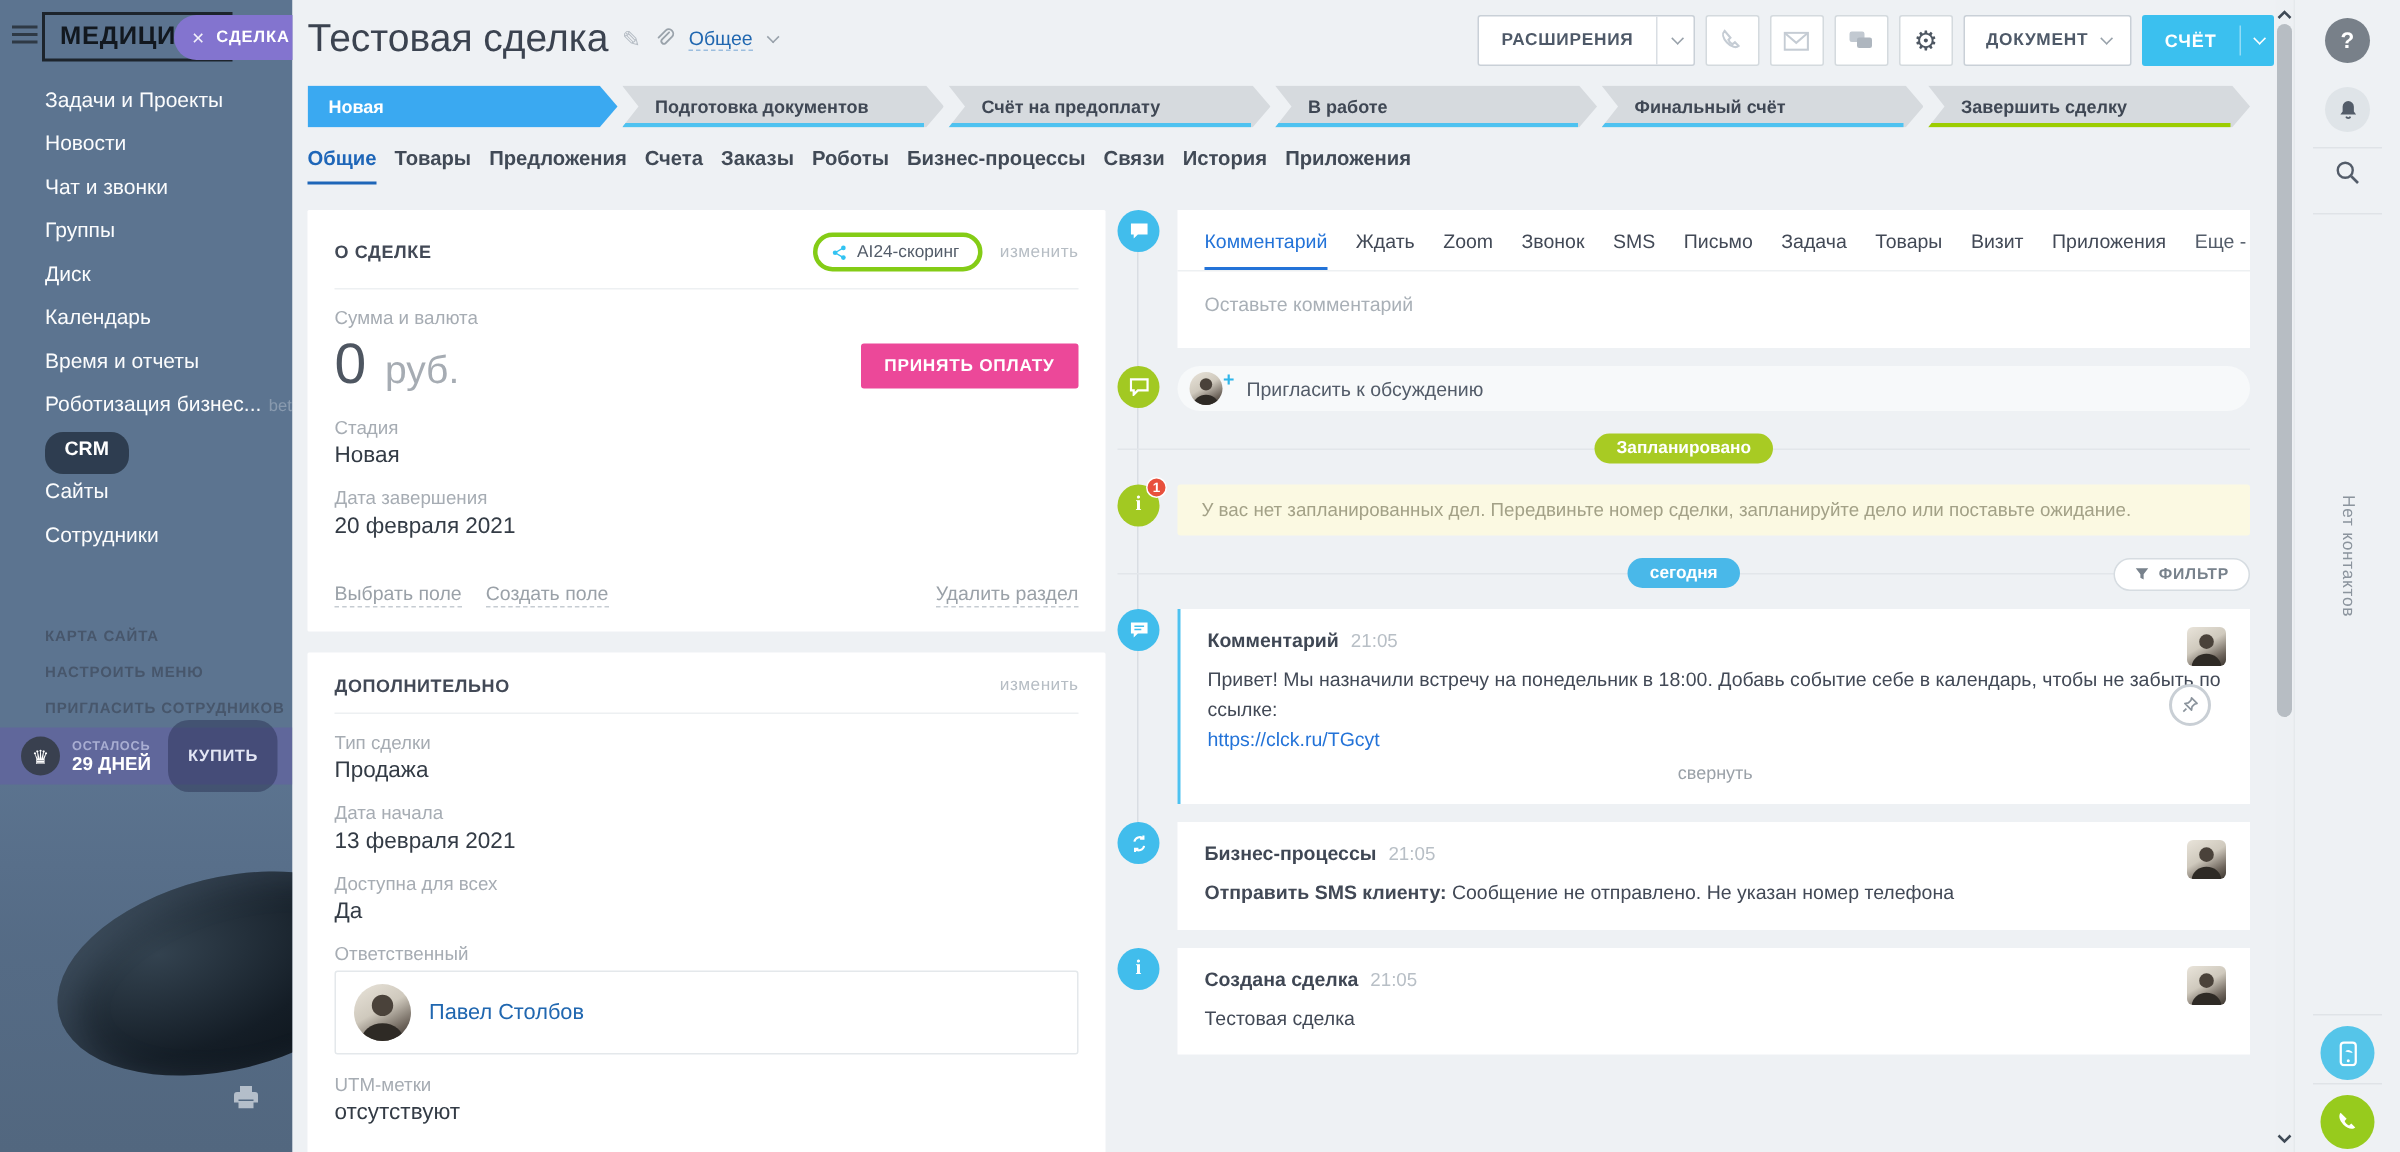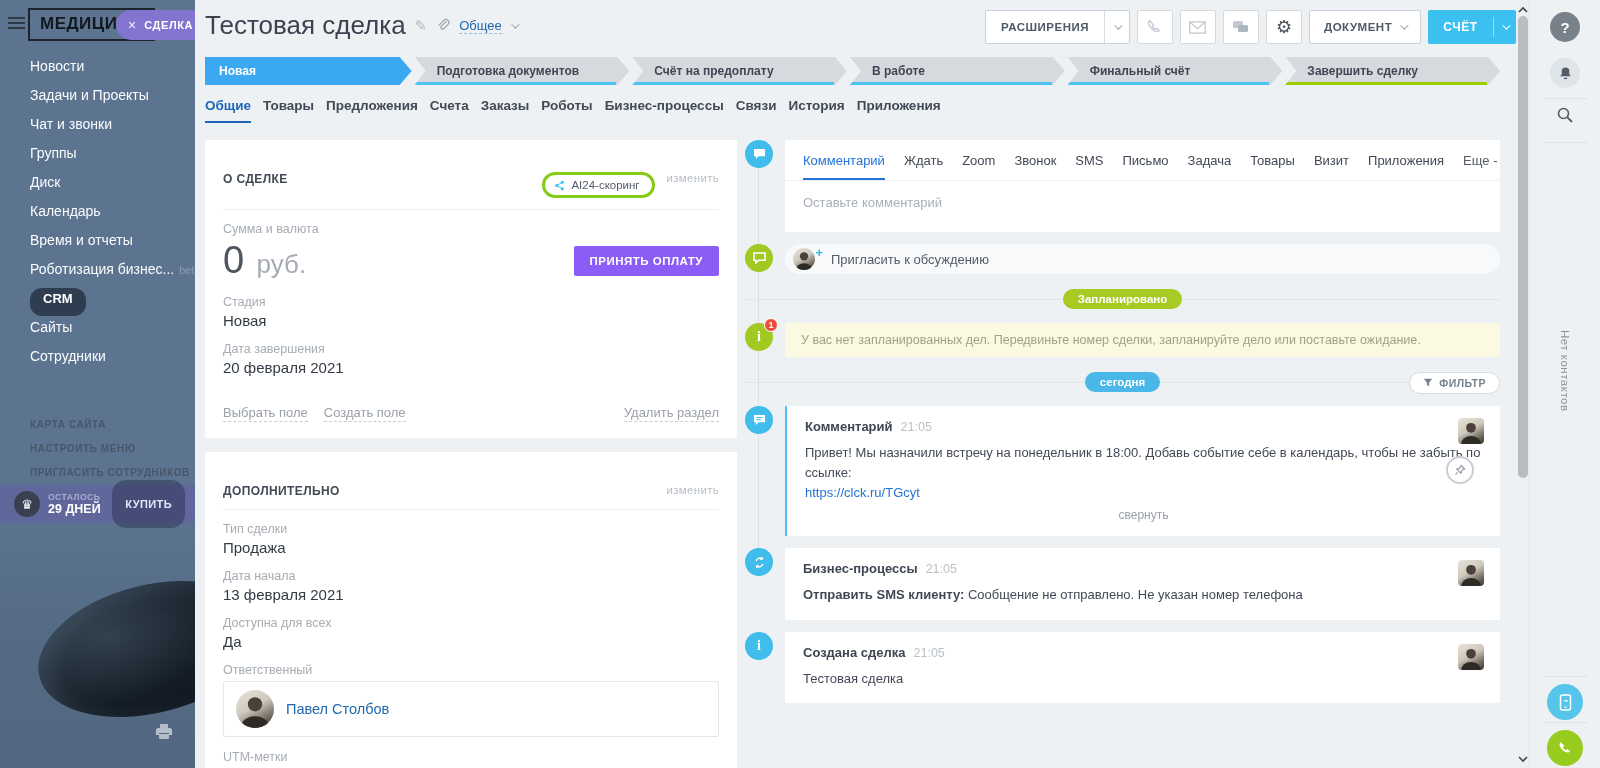--- a/index.html
+++ b/index.html
@@ -207,8 +207,8 @@
   </div>
 
   <div class="nav">
+    <div class="nav-item"><span>Задачи и Проекты</span></div>
     <div class="nav-item"><span>Новости</span></div>
-    <div class="nav-item"><span>Задачи и Проекты</span></div>
     <div class="nav-item"><span>Чат и звонки</span></div>
     <div class="nav-item"><span>Группы</span></div>
     <div class="nav-item"><span>Диск</span></div>

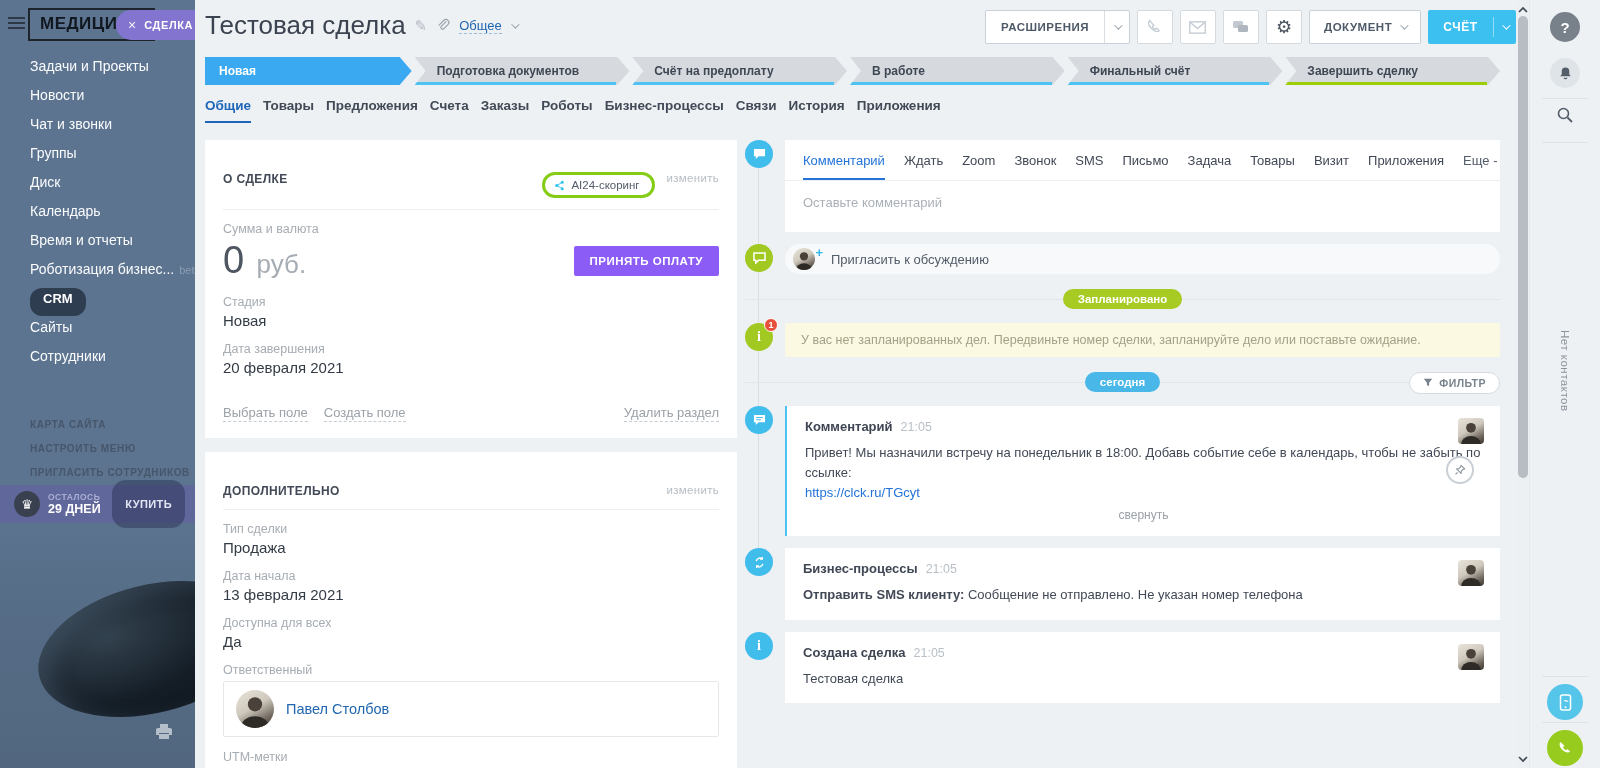--- a/index.html
+++ b/index.html
@@ -87,7 +87,7 @@
   
   .left-col { position:absolute; left:10px; top:140px; width:532px; }
   .card { background:#fff; margin-bottom:14px; border-radius:1px; }
-  .card-head { display:flex; align-items:flex-start; padding:32px 18px 11px; }
+  .card-head { display:flex; align-items:center; padding:15px 18px 11px; }
   .card-title { font-size:12px; font-weight:bold; letter-spacing:.4px; color:#424956; flex:1; }
   .edit-link { font-size:11.5px; color:#b6bdc4; cursor:pointer; letter-spacing:.3px; }
   .ai-badge { display:flex; align-items:center; gap:6px; border:3px solid #84cc16; border-radius:13px;

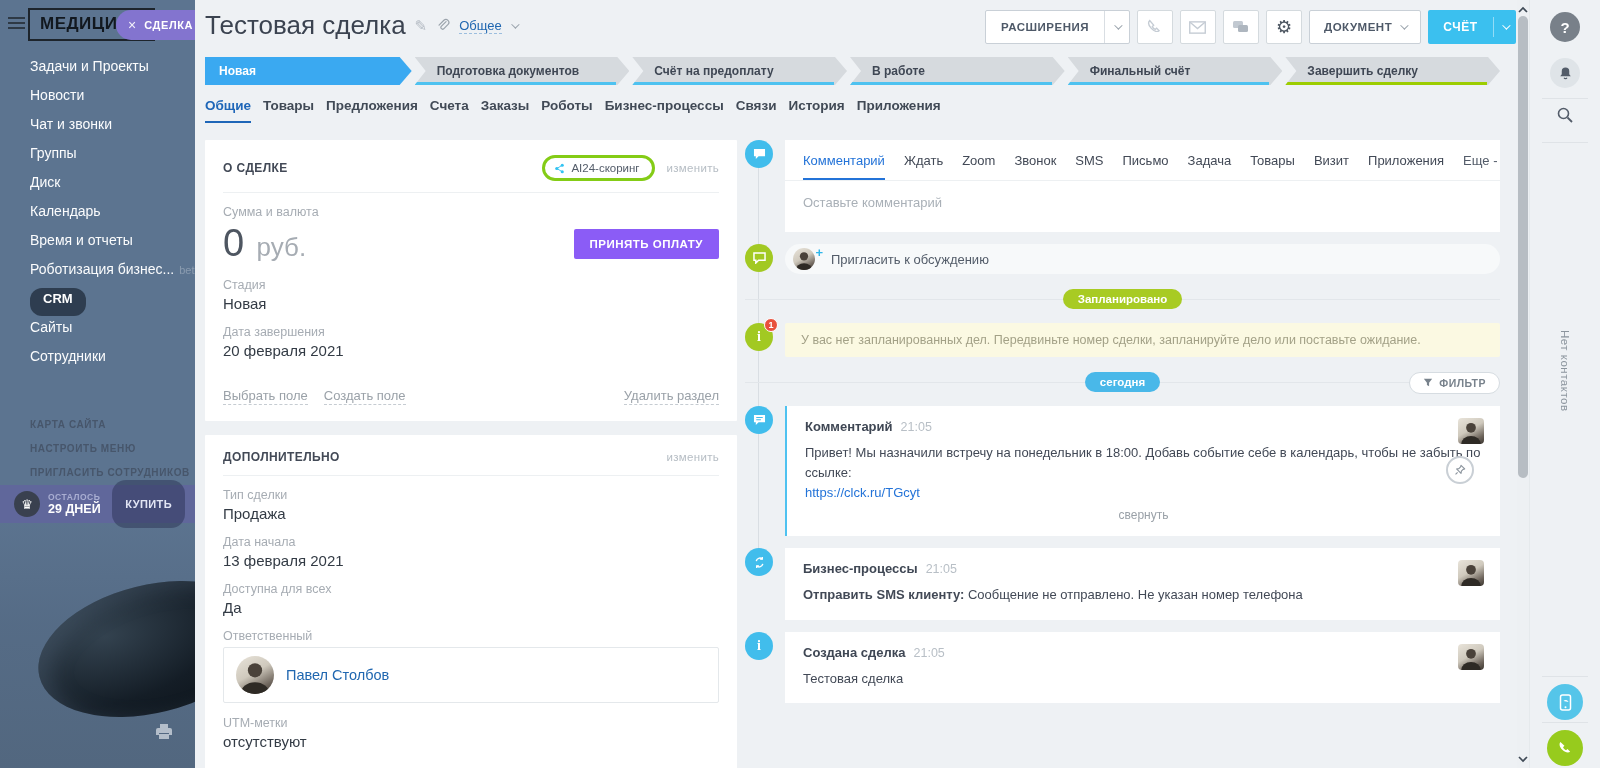--- a/index.html
+++ b/index.html
@@ -101,7 +101,7 @@
   .amount-wrap { flex:1; }
   .amount-num { font-size:38px; color:#4e5661; }
   .amount-cur { font-size:26px; color:#a6acb3; margin-left:8px; }
-  .accept-btn { background:#8b5cf6; color:#fff; font-size:11.5px; font-weight:bold; letter-spacing:.5px;
+  .accept-btn { background:#ec4899; color:#fff; font-size:11.5px; font-weight:bold; letter-spacing:.5px;
     padding:9px 16px; border-radius:2px; cursor:pointer; white-space:nowrap; }
   .card-links { display:flex; padding:12px 18px 16px; font-size:13px; color:#9aa1a8; gap:16px; }
   .dashed-link { border-bottom:1px dashed #c6ccd2; cursor:pointer; padding-bottom:1px; }

